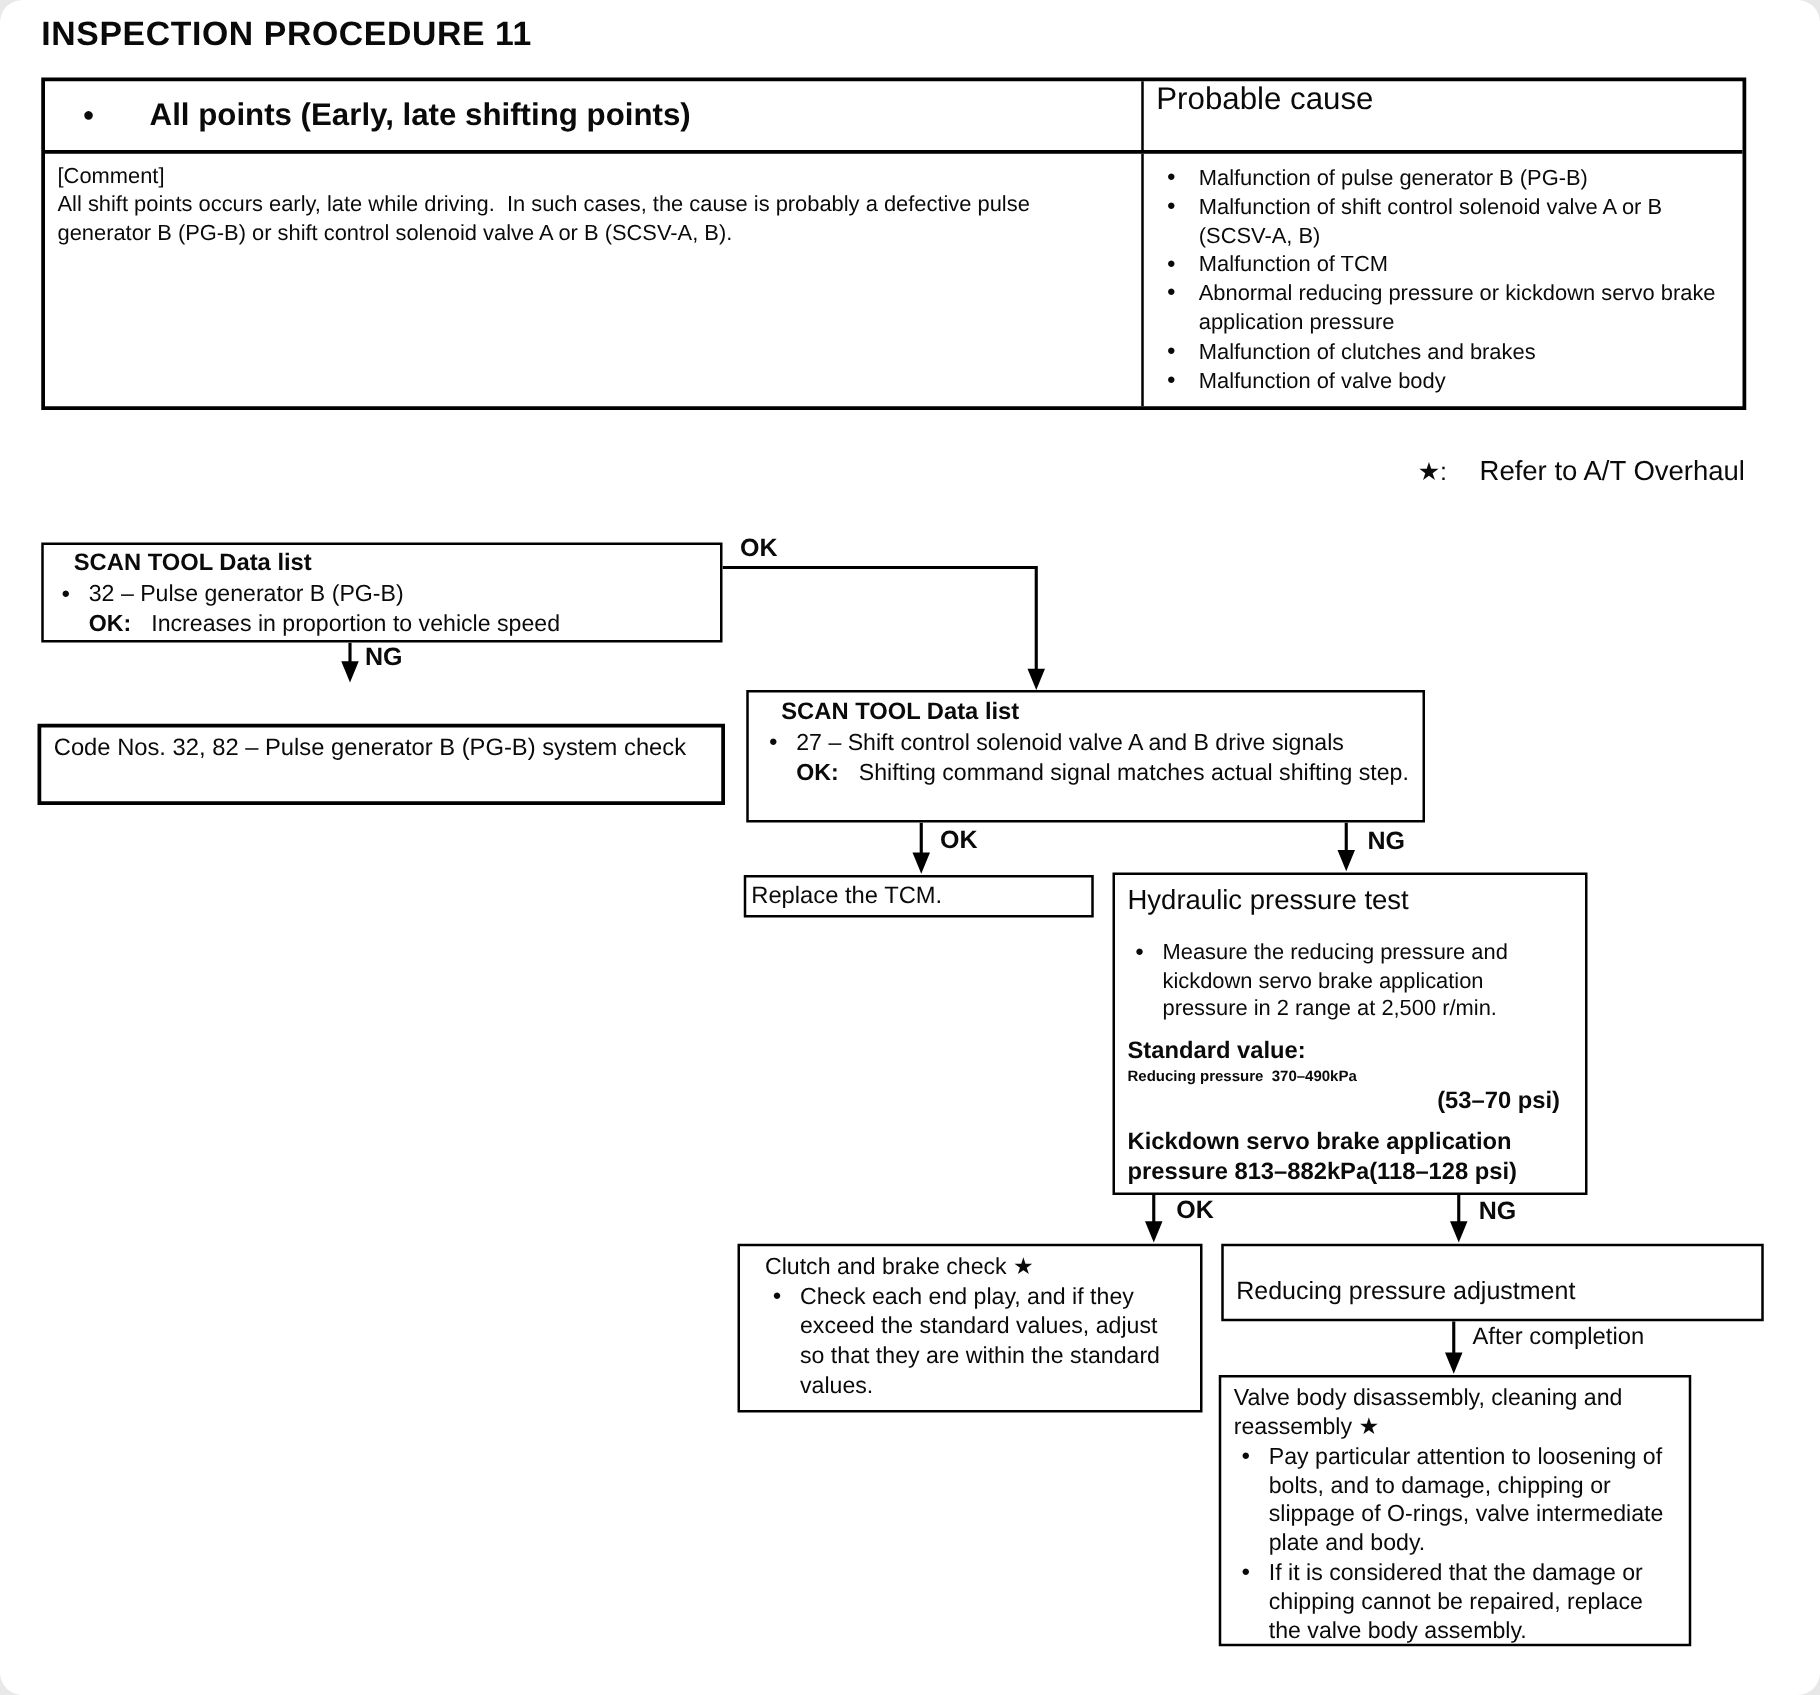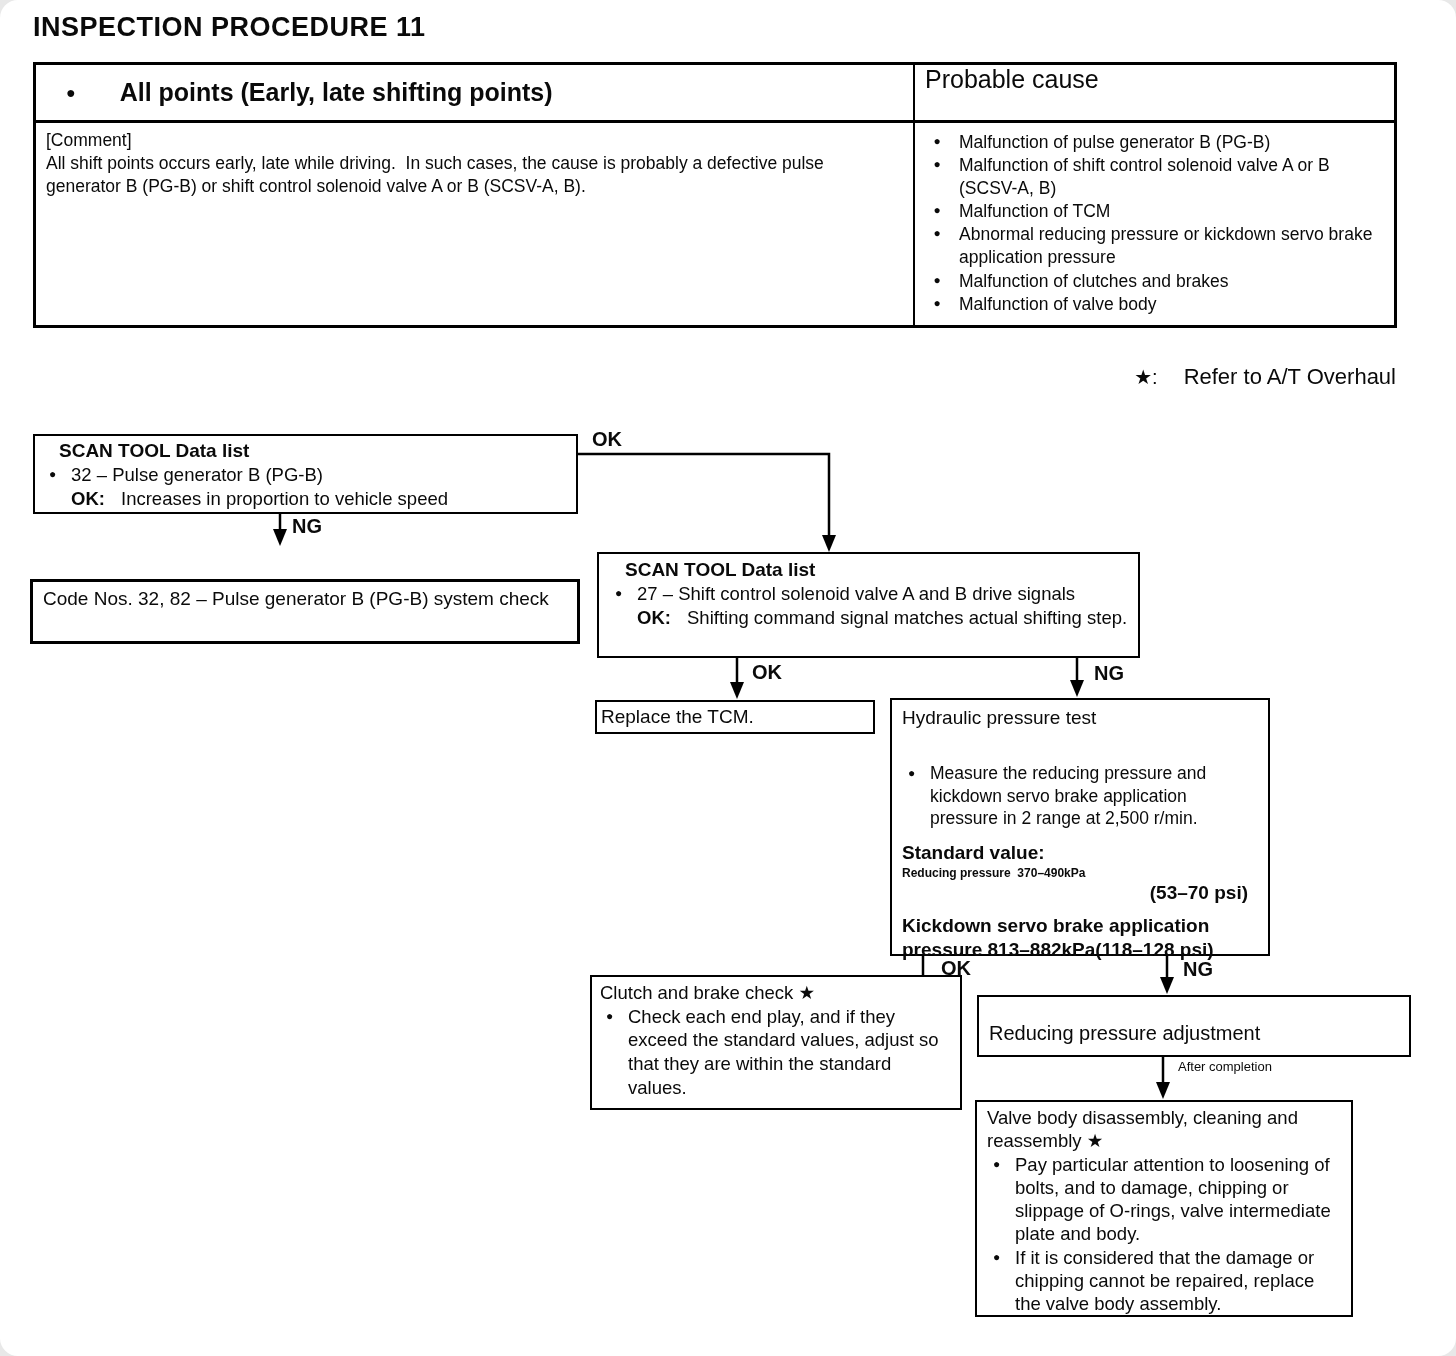--- a/index.html
+++ b/index.html
@@ -68,7 +68,7 @@
   #box-scan2 .fc-row.ok-row { margin-left: 28px; }
   #box-tcm   { left: 595px; top: 700px;  width: 280px; height: 34px;  padding: 3px 4px; font-size: 19px; }
   #box-hyd   { left: 890px; top: 698px;  width: 380px; height: 258px; padding: 6px 10px; }
-  #box-hyd .hyd-title { font-size: 19px; margin-bottom: 32px; }
+  #box-hyd .hyd-title { font-size: 22px; margin-bottom: 16px; }
   #box-hyd .measure { font-size: 17.5px; }
   #box-hyd .std-label { font-weight: bold; font-size: 19px; margin-top: 12px; }
   #box-hyd .std-line { font-weight: bold; font-size: 12px; }

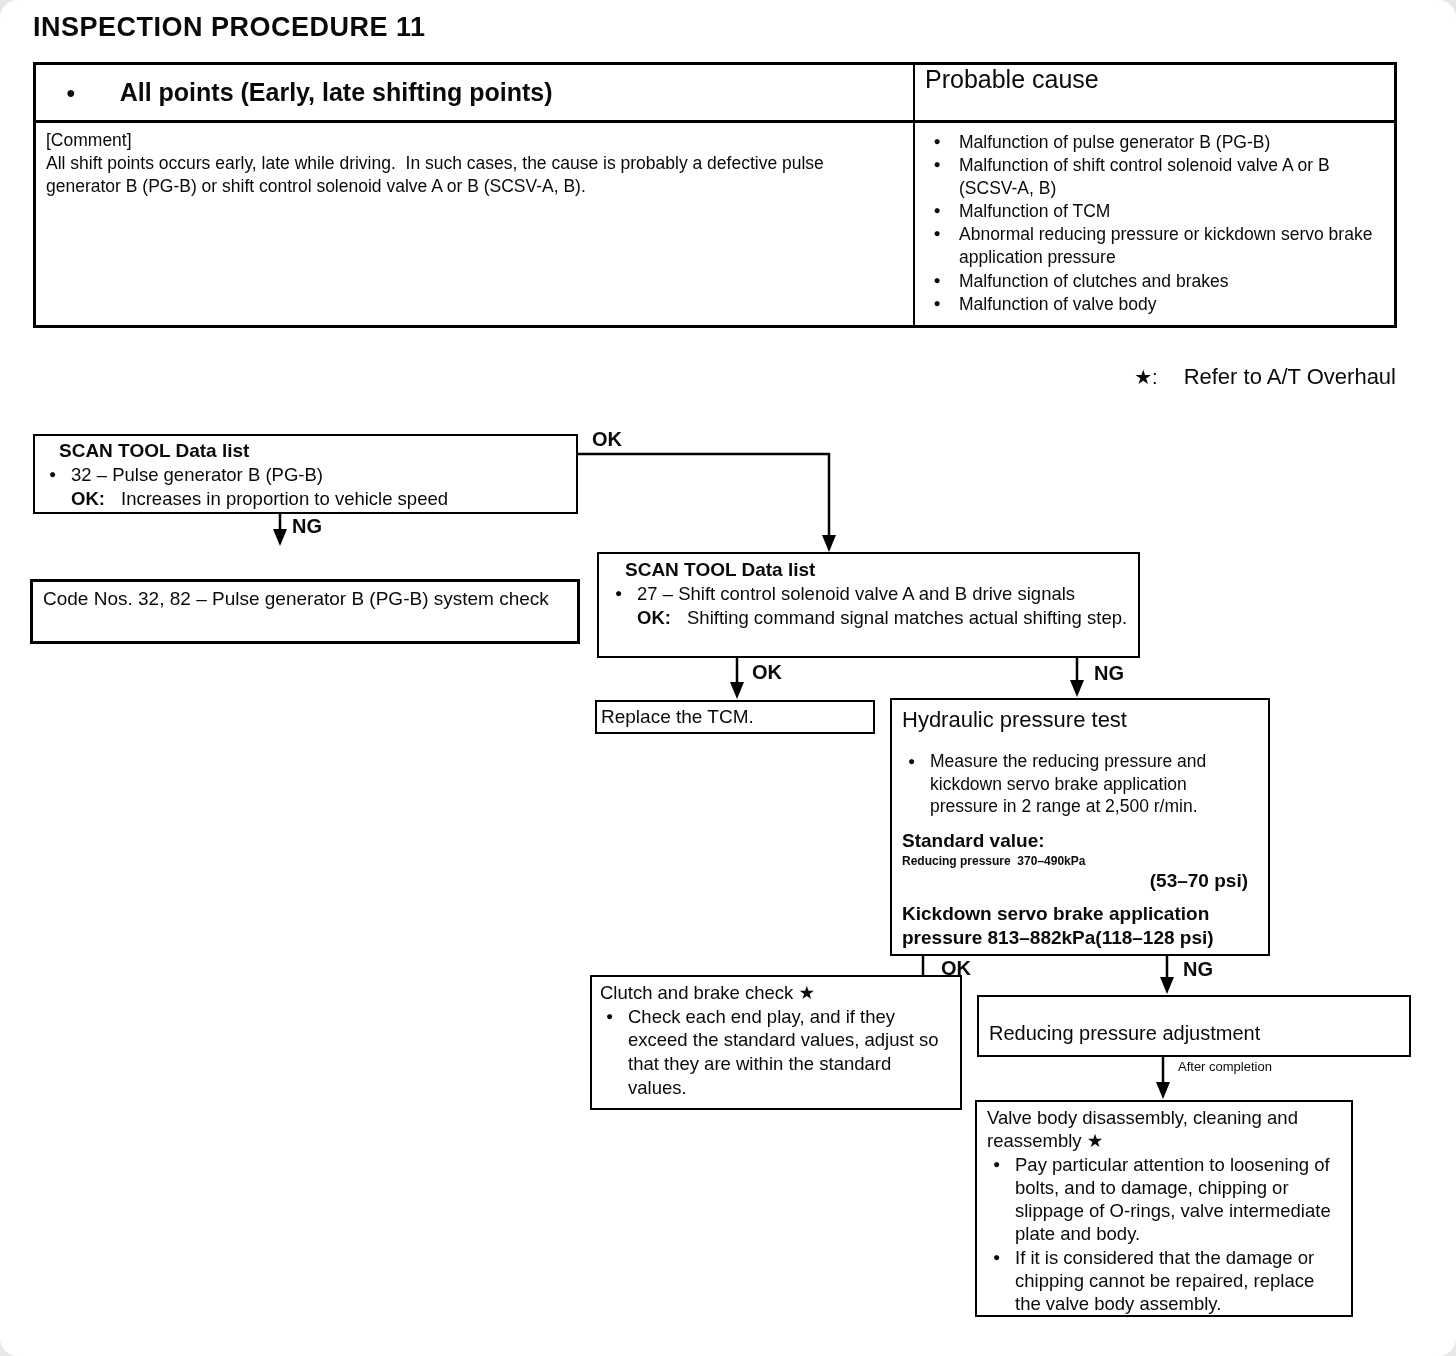--- a/index.html
+++ b/index.html
@@ -74,7 +74,7 @@
   #box-hyd .std-line { font-weight: bold; font-size: 12px; }
   #box-hyd .std-psi { font-weight: bold; font-size: 19px; text-align: right; padding-right: 10px; }
   #box-hyd .std-kick { font-weight: bold; font-size: 19px; margin-top: 9px; line-height: 1.25; }
-  #box-clutch { left: 590px; top: 975px;  width: 372px; height: 135px; padding: 4px 8px; }
+  #box-clutch { left: 590px; top: 995px;  width: 372px; height: 135px; padding: 4px 20px; }
   #box-redadj { left: 977px; top: 995px;  width: 434px; height: 62px;  padding: 24px 10px; font-size: 20px; }
   #box-valve  { left: 975px; top: 1100px; width: 378px; height: 217px; padding: 4px 10px; line-height: 1.26; }
 

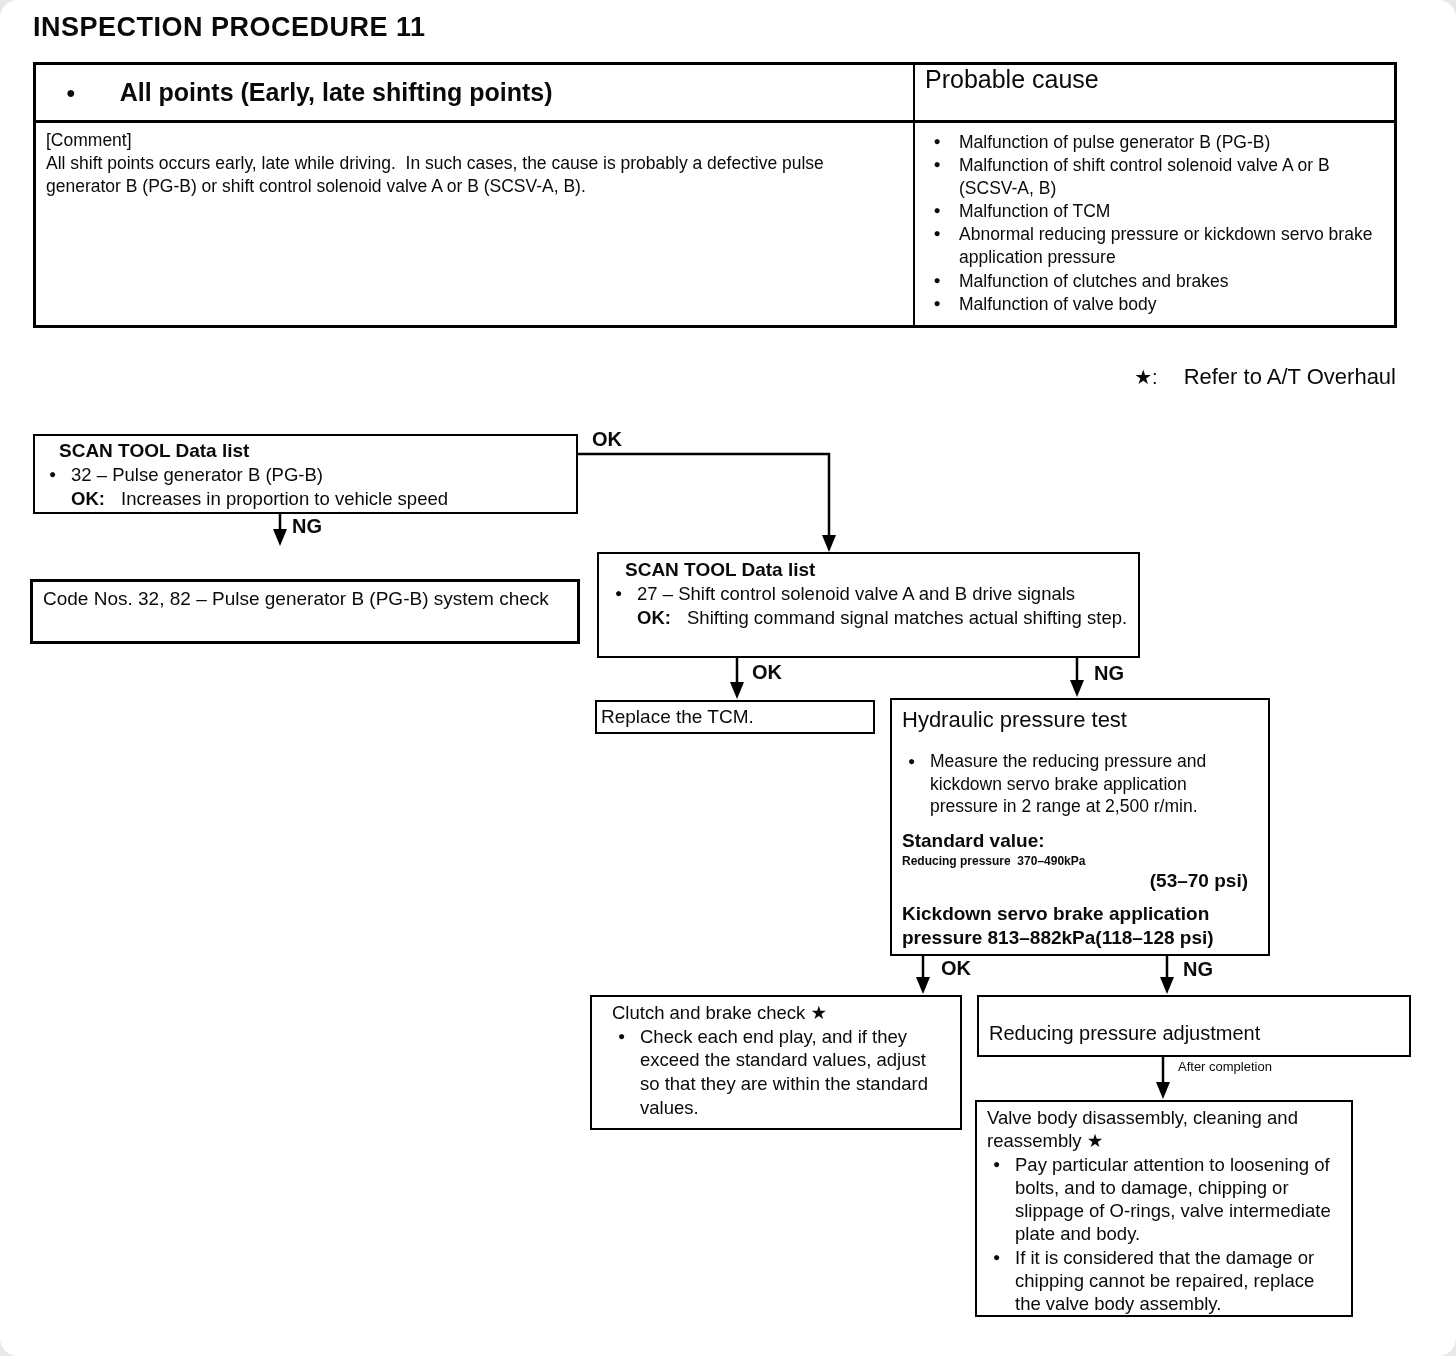--- a/index.html
+++ b/index.html
@@ -85,7 +85,7 @@
   #lbl-ng2 { left: 1094px; top: 662px; }
   #lbl-ok3 { left: 941px;  top: 957px; }
   #lbl-ng3 { left: 1183px; top: 958px; }
-  #lbl-after { left: 1178px; top: 1059px; font-weight: normal; font-size: 13px; }
+  #lbl-after { left: 1178px; top: 1059px; font-weight: normal; font-size: 19px; }
 
   .connector-layer { position: absolute; left: 0; top: 0; pointer-events: none; }
 </style>

